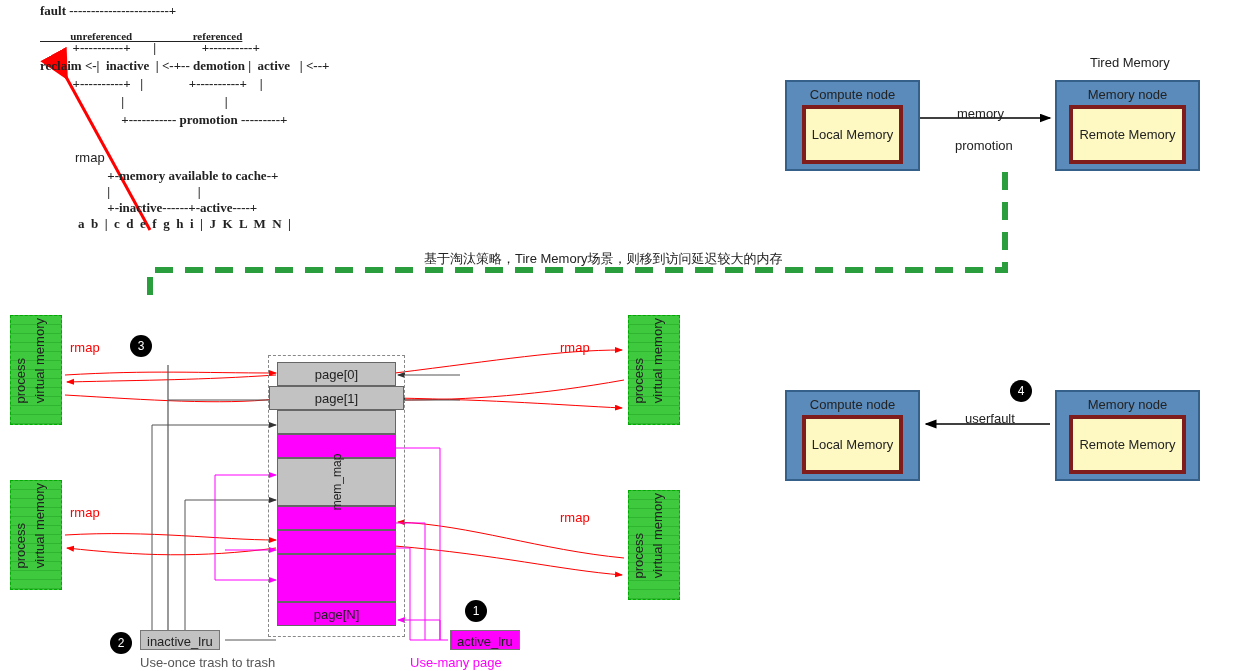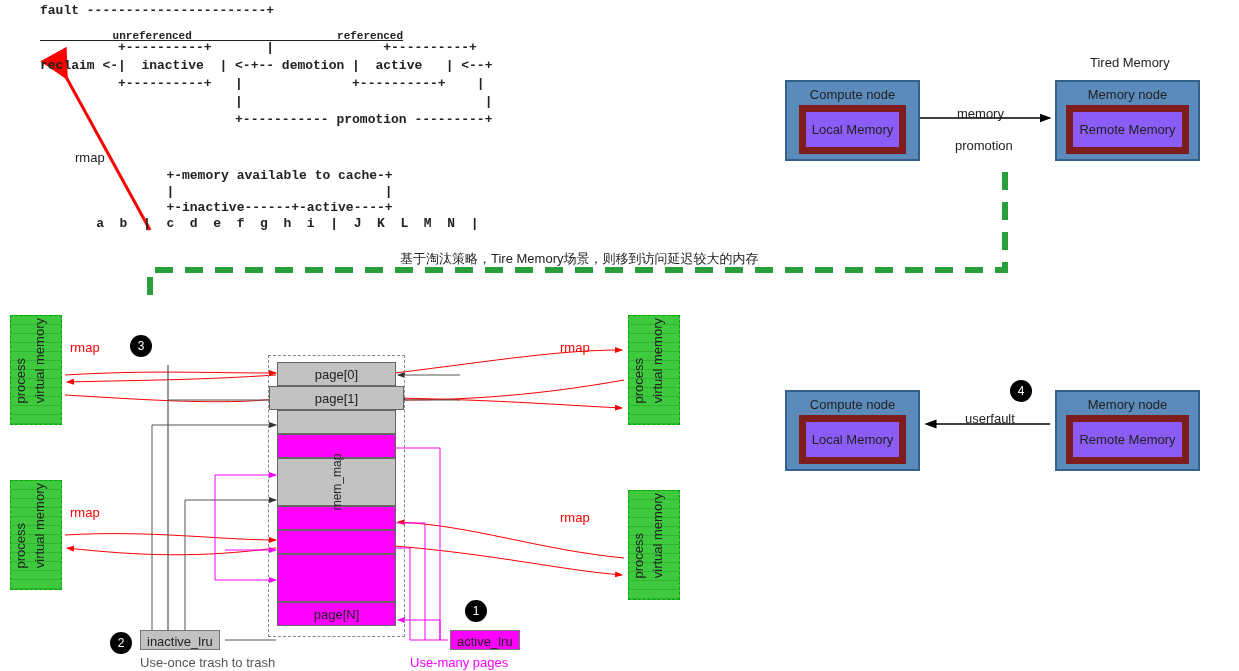--- a/index.html
+++ b/index.html
@@ -3,7 +3,7 @@
 <meta charset="utf-8">
 <style>
 html,body{margin:0;padding:0;width:1239px;height:671px;background:#fff;font-family:Arial,Helvetica,sans-serif;font-size:13px;color:#222;overflow:hidden}
-.mono{font-family:Liberation Mono, monospace;font-weight:bold;font-size:13px;white-space:pre}
+.mono{font-family:Liberation Serif, serif;font-weight:bold;font-size:13px;white-space:pre}
 .abs{position:absolute}
 .green-box{background:#3ec93e;border:1px dashed #0a0;box-sizing:border-box;padding:2px 0}
 .vtext{writing-mode:vertical-rl;transform:rotate(180deg)}

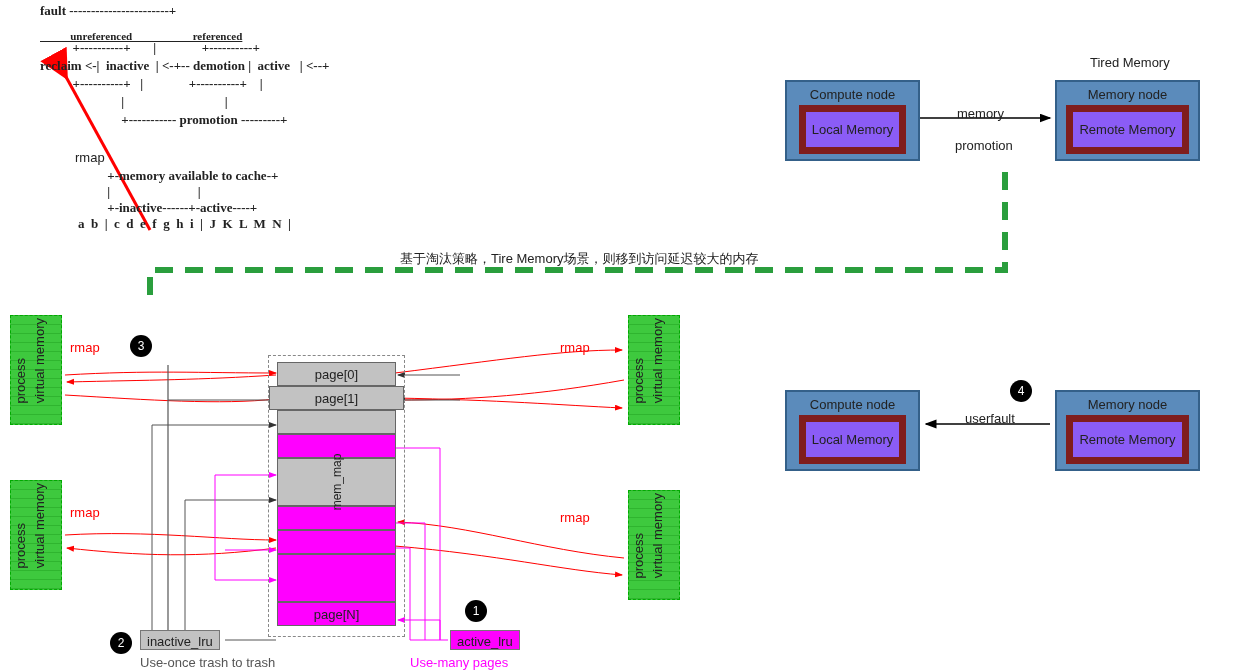--- a/index.html
+++ b/index.html
@@ -14,7 +14,7 @@
 .badge{width:22px;height:22px;border-radius:50%;background:#000;color:#fff;text-align:center;line-height:22px;font-size:12px}
 .lru-box{height:20px;line-height:22px;padding:0 6px;border:1px solid #777;box-sizing:border-box}
 .blue-node{background:#5b8bbb;border:2px solid #346089;box-sizing:border-box;text-align:center;padding:5px 0}
-.green-mem{background:#8b5cf6;border:7px solid #7f1d1d;display:inline-block;padding:10px 6px;margin-top:3px}
+.green-mem{background:#fef9c3;border:4px solid #7f1d1d;display:inline-block;padding:18px 6px;margin-top:3px}
 .red{color:#f00}
 .magenta{color:#ff00ff}
 .gray{color:#555}

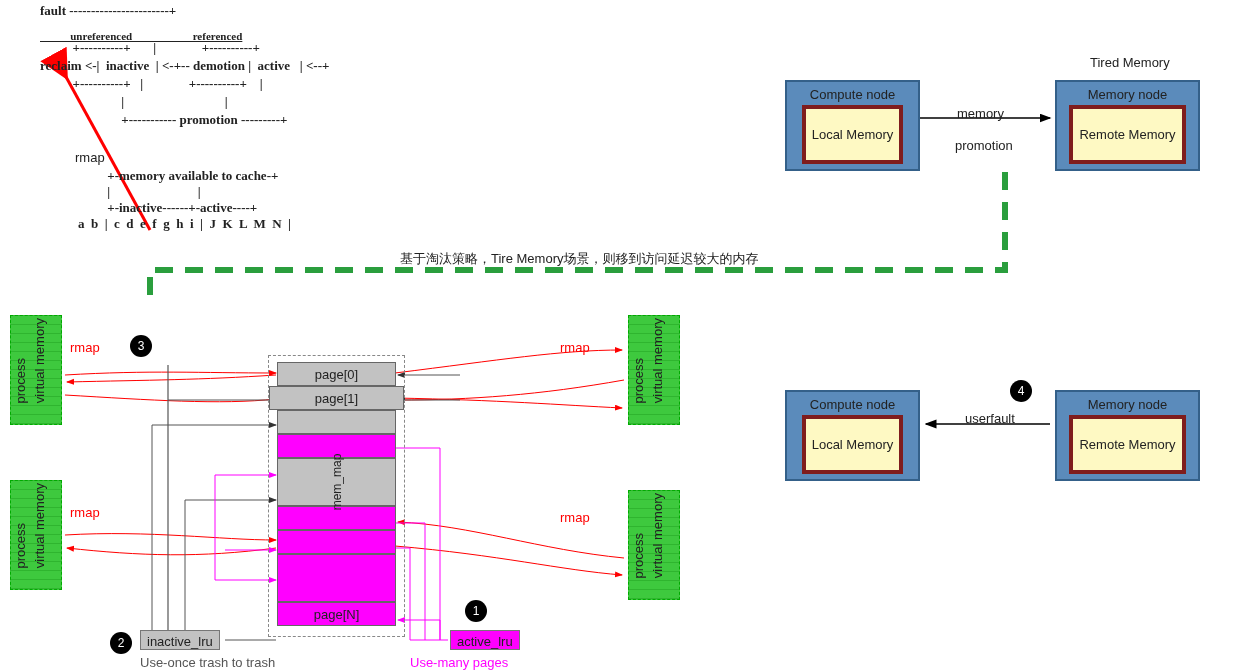--- a/index.html
+++ b/index.html
@@ -97,7 +97,7 @@
 <div class="abs mono" style="left:65px;top:216px">    a  b  |  c  d  e  f  g  h  i  |  J  K  L  M  N  |</div>
 
 <div class="abs" style="left:75px;top:150px">rmap</div>
-<div class="abs" style="left:400px;top:250px">基于淘汰策略，Tire Memory场景，则移到访问延迟较大的内存</div>
+<div class="abs" style="left:424px;top:250px">基于淘汰策略，Tire Memory场景，则移到访问延迟较大的内存</div>
 
 <div class="abs green-box stripes" style="left:10px;top:315px;width:52px;height:110px">
   <span class="vtext" style="font-size:13px;display:inline-block;margin-left:2px">process</span>

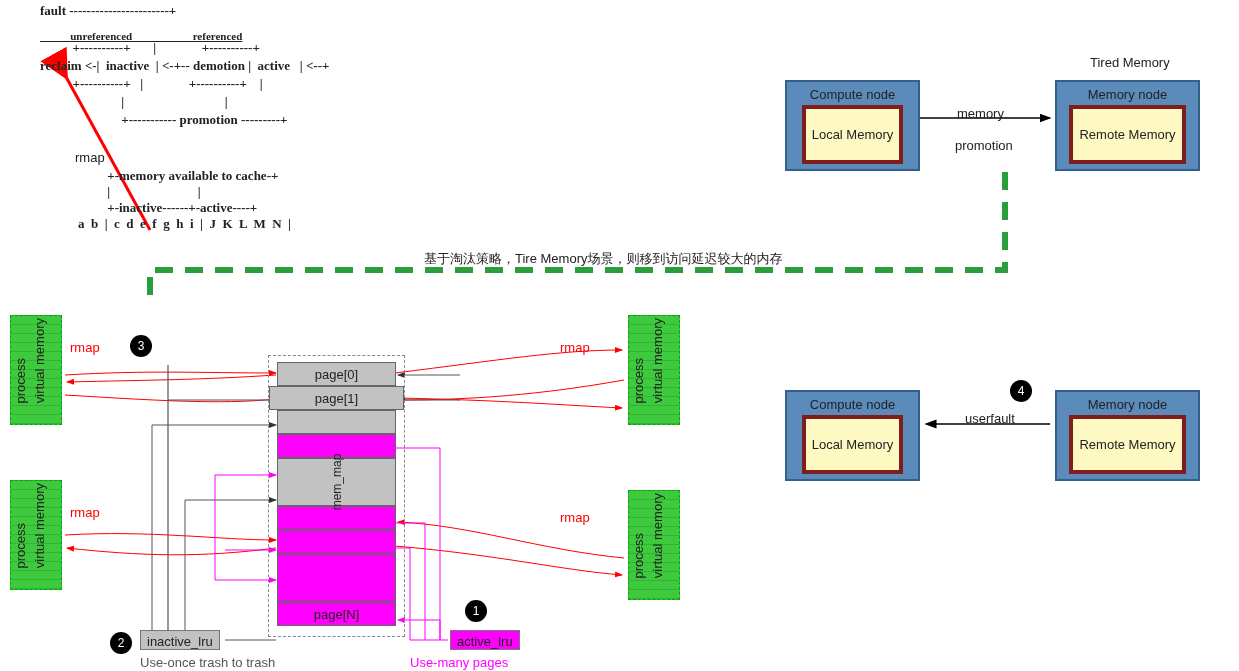--- a/index.html
+++ b/index.html
@@ -139,7 +139,7 @@
 <div class="abs lru-box" style="left:140px;top:630px;background:#c2c2c2">inactive_lru</div>
 <div class="abs lru-box" style="left:450px;top:630px;background:#ff00ff">active_lru</div>
 <div class="abs gray" style="left:140px;top:655px">Use-once trash to trash</div>
-<div class="abs magenta" style="left:410px;top:655px">Use-many pages</div>
+<div class="abs magenta" style="left:410px;top:655px">Use-many page</div>
 
 <div class="abs badge" style="left:465px;top:600px">1</div>
 <div class="abs badge" style="left:110px;top:632px">2</div>

